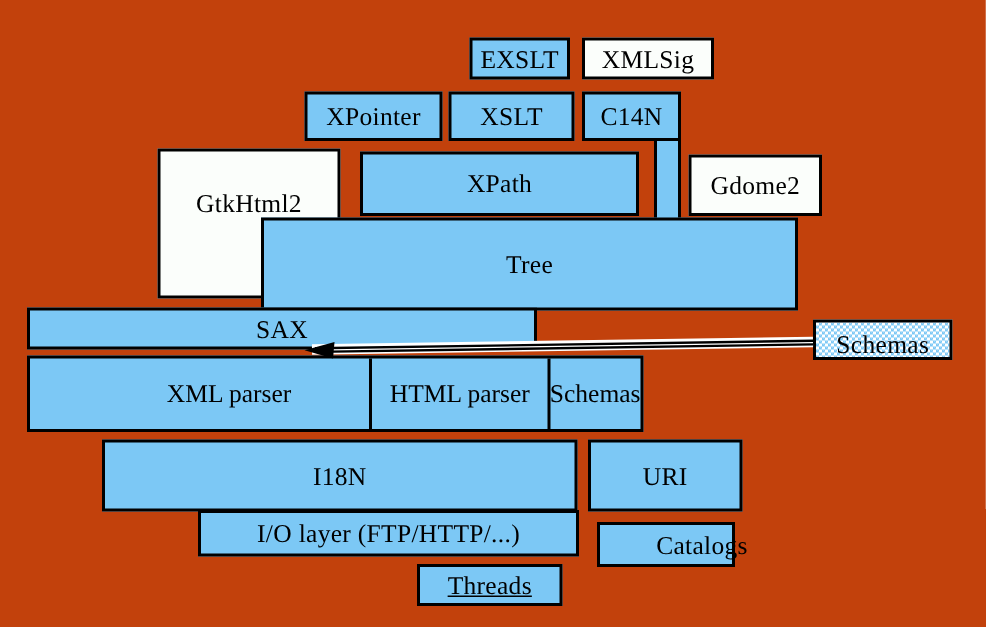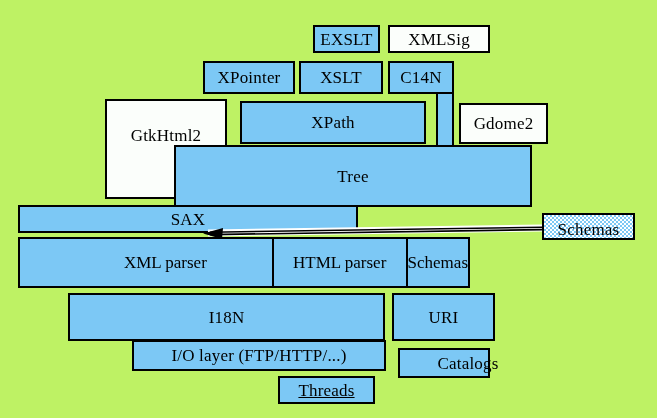--- a/index.html
+++ b/index.html
@@ -15,7 +15,7 @@
     position: relative;
     width: 657px;
     height: 418px;
-    background: #bef264;
+    background: #c2410c;
     overflow: hidden;
   }
   .box {

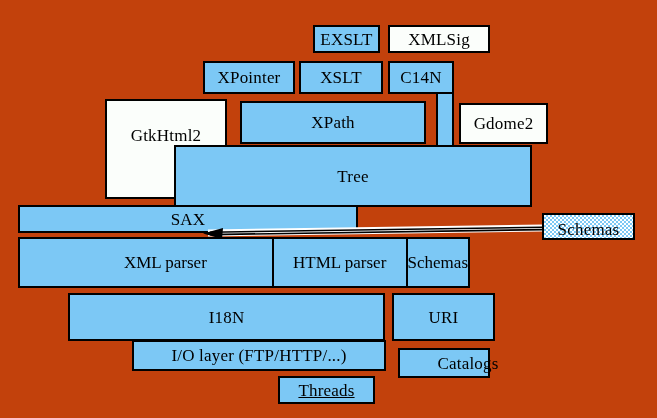--- a/index.html
+++ b/index.html
@@ -92,7 +92,7 @@
     <span class="lbl">EXSLT</span>
   </div>
 
-  <div class="box white" style="left:388px; top:25px; width:102px; height:28px;">
+  <div class="box white" style="left:388px; top:25px; width:88px; height:28px;">
     <span class="lbl">XMLSig</span>
   </div>
 

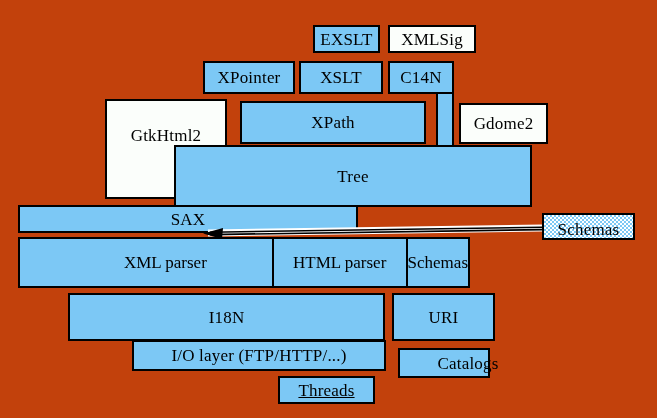--- a/index.html
+++ b/index.html
@@ -134,7 +134,7 @@
     <span class="lbl">Schemas</span>
   </div>
 
-  <div class="group" style="left:18px; top:237px; width:452px; height:51px;padding-left:39px;">
+  <div class="group" style="left:18px; top:237px; width:411px; height:51px;padding-left:39px;">
     <div class="cell" style="width:215px;">
       <span class="lbl">XML parser</span>
     </div>

